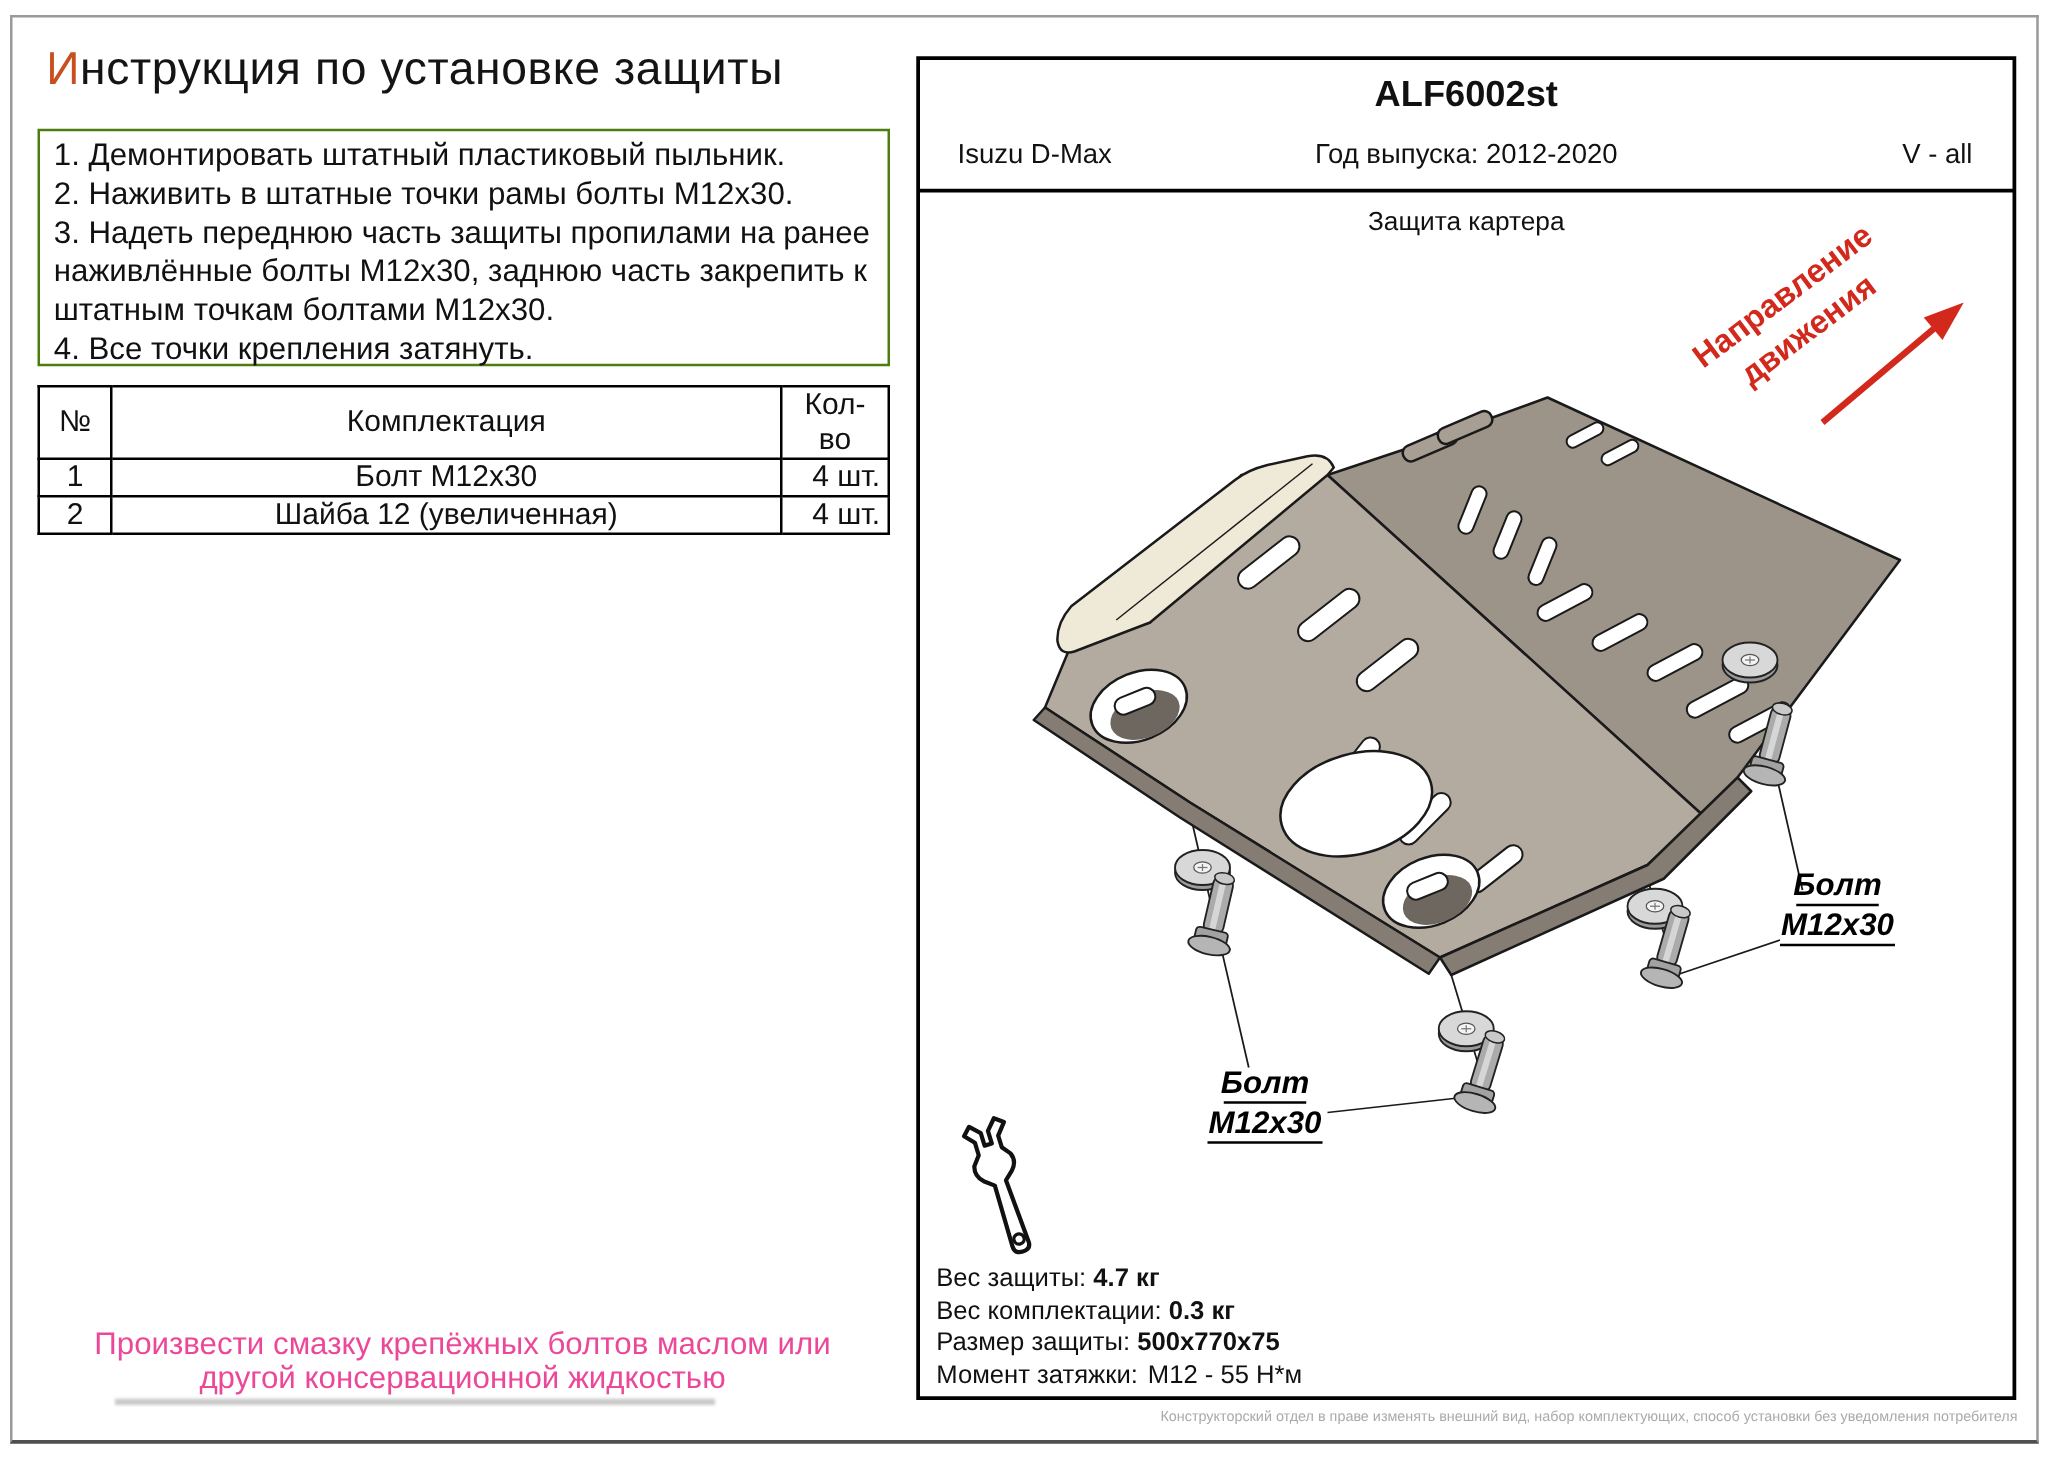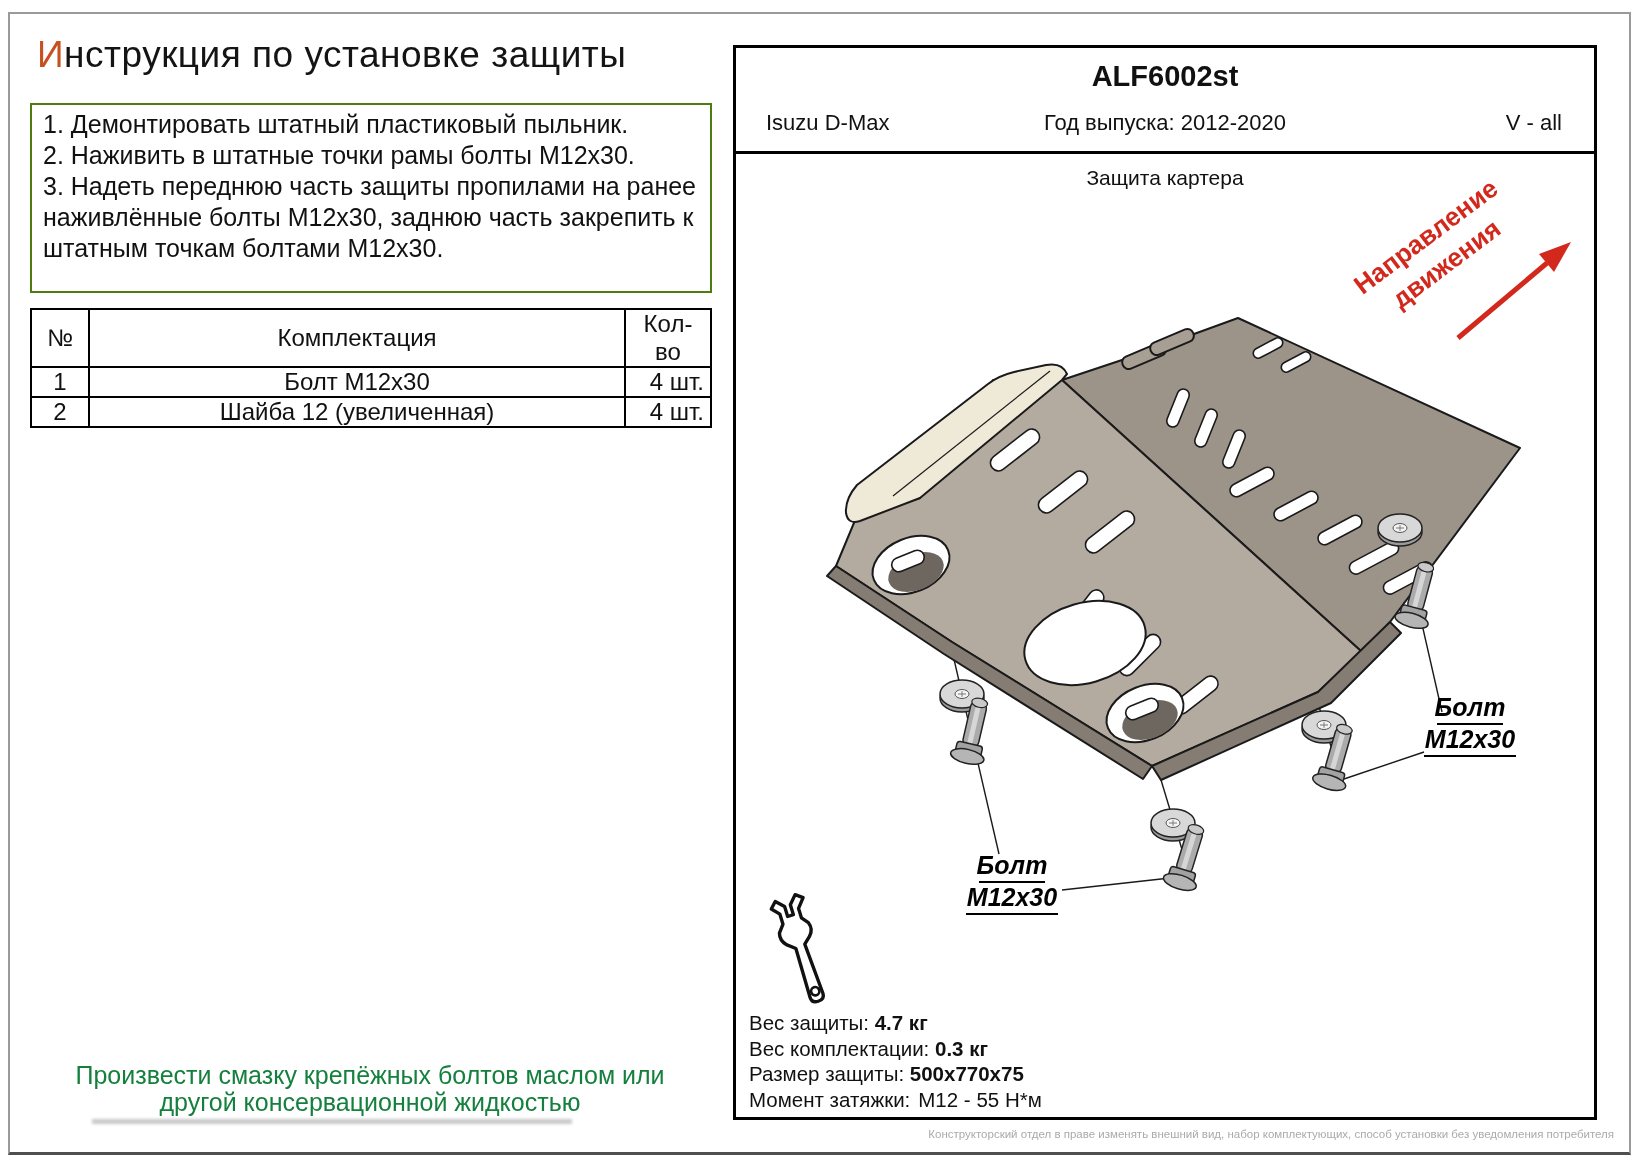--- a/index.html
+++ b/index.html
@@ -42,6 +42,7 @@
   .sheet{
     position:absolute;left:733px;top:45px;width:858px;height:1069px;
     border:3px solid #000;
+    padding-left:16px;
   }
   .sheet-code{
     position:absolute;left:0;right:0;top:12px;text-align:center;

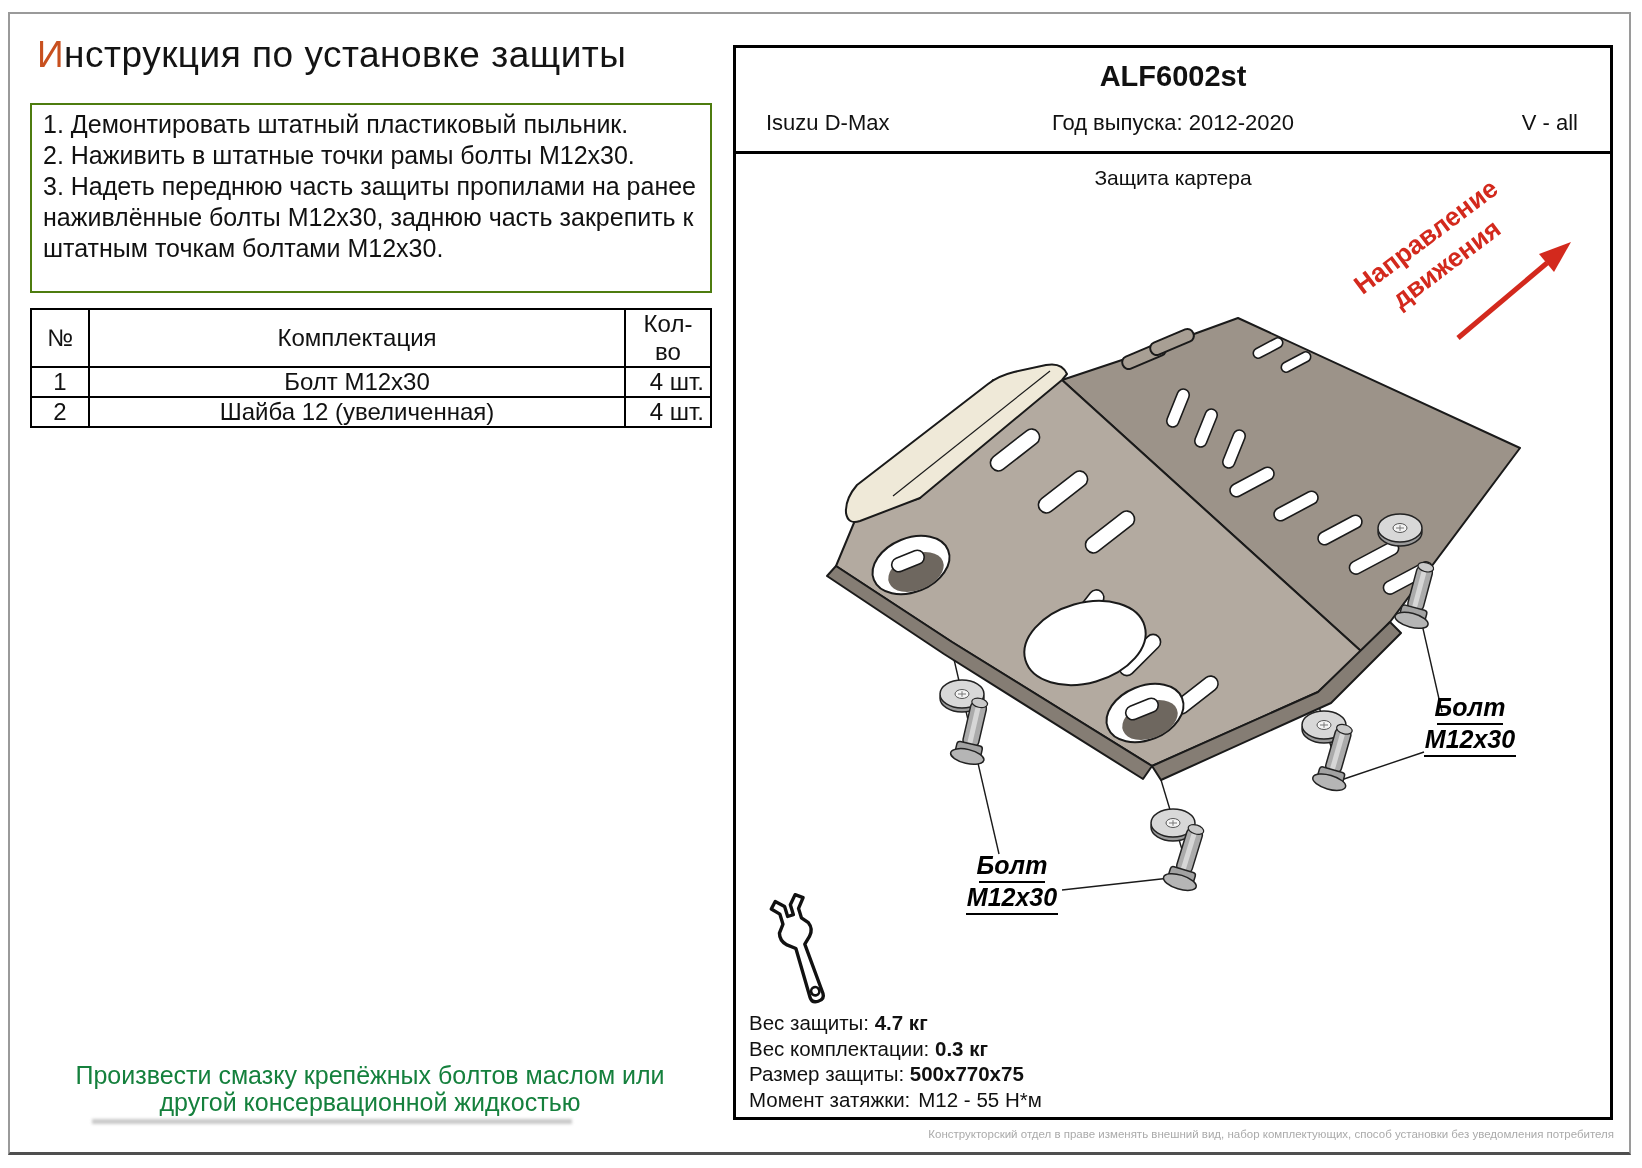--- a/index.html
+++ b/index.html
@@ -78,6 +78,7 @@
     <div>1. Демонтировать штатный пластиковый пыльник.</div>
     <div>2. Наживить в штатные точки рамы болты М12х30.</div>
     <div>3. Надеть переднюю часть защиты пропилами на ранее наживлённые болты М12х30, заднюю часть закрепить к штатным точкам болтами М12х30.</div>
+    <div>4. Все точки крепления затянуть.</div>
   </div>
 
   <table class="parts-table">

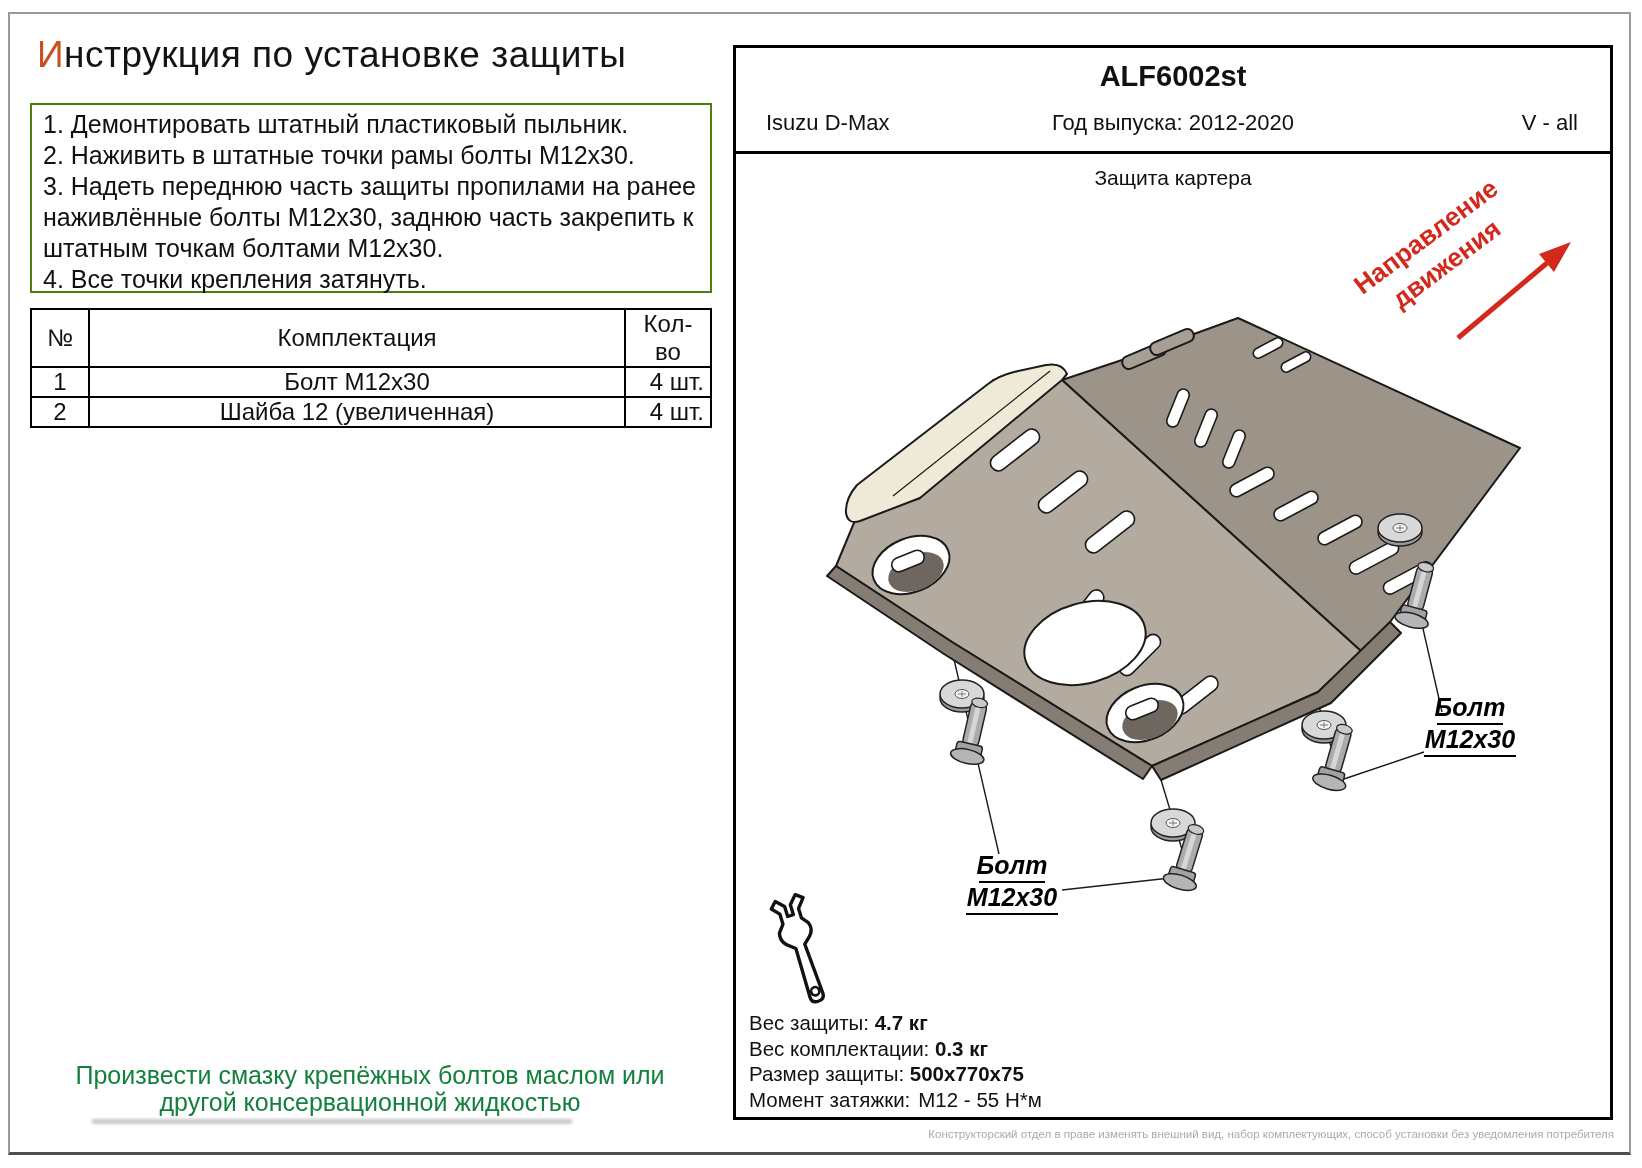--- a/index.html
+++ b/index.html
@@ -32,7 +32,7 @@
   .col-qty{width:72px;text-align:right;padding-right:7px;}
   .lube-note{
     position:absolute;left:40px;top:1062px;width:660px;text-align:center;
-    font-size:25px;line-height:27px;color:#15803d;
+    font-size:25px;line-height:27px;color:#ec4899;
   }
   .smudge{
     position:absolute;left:92px;top:1119px;width:480px;height:5px;

